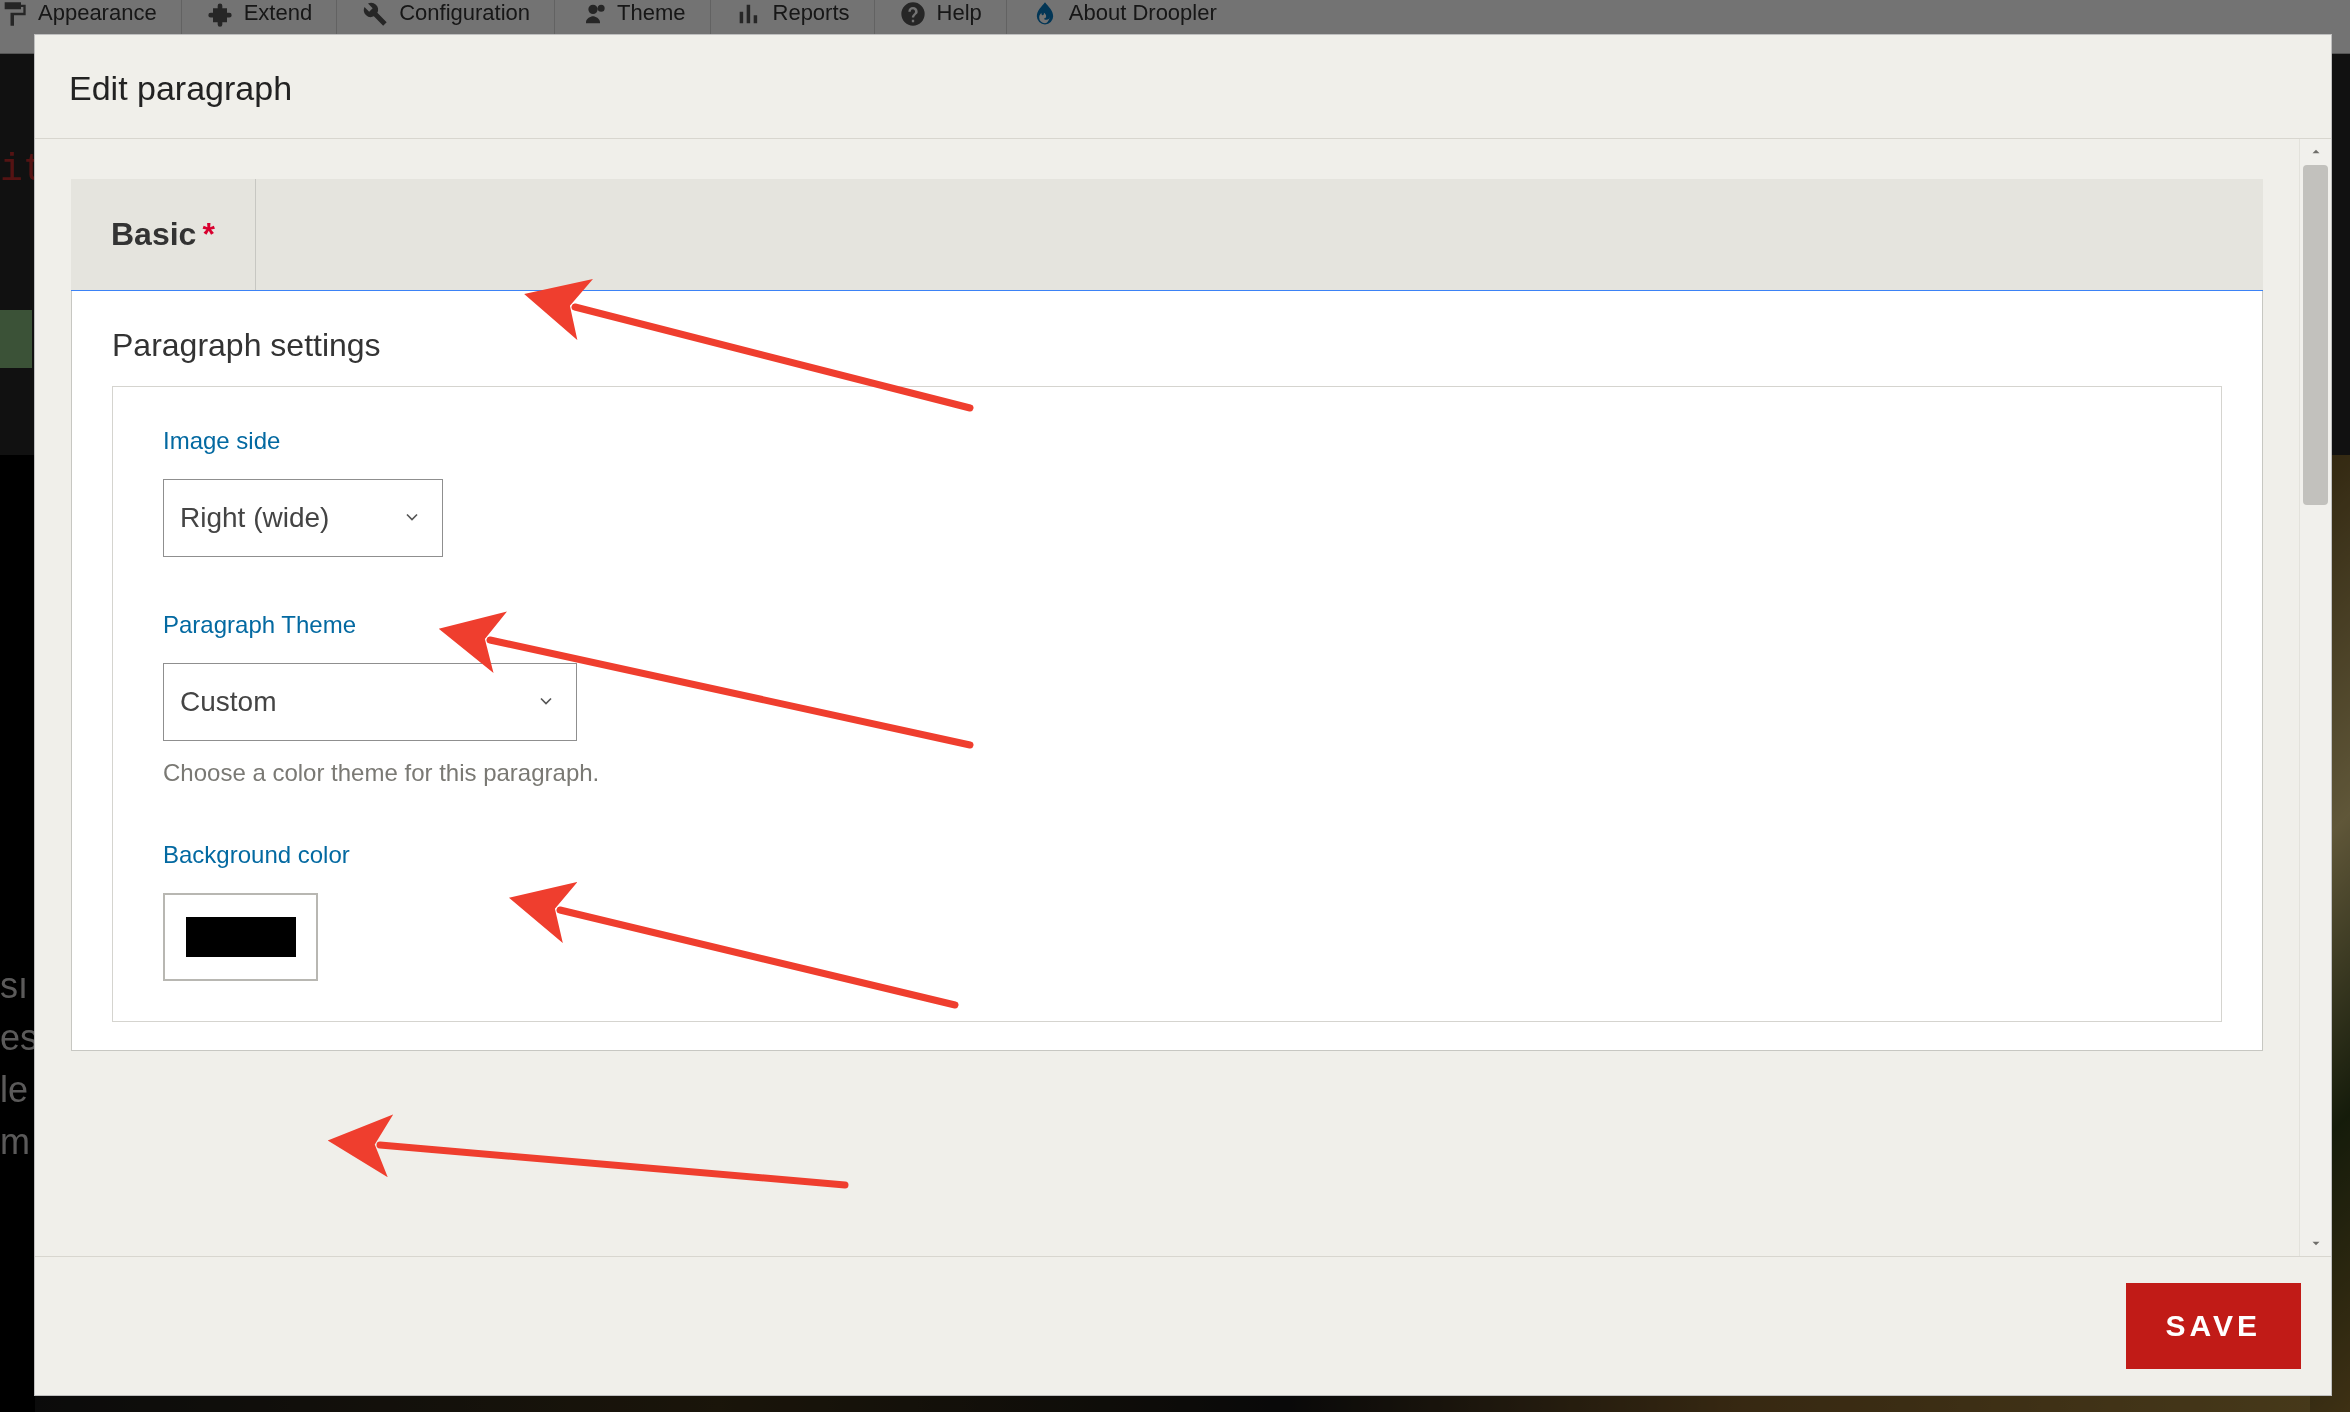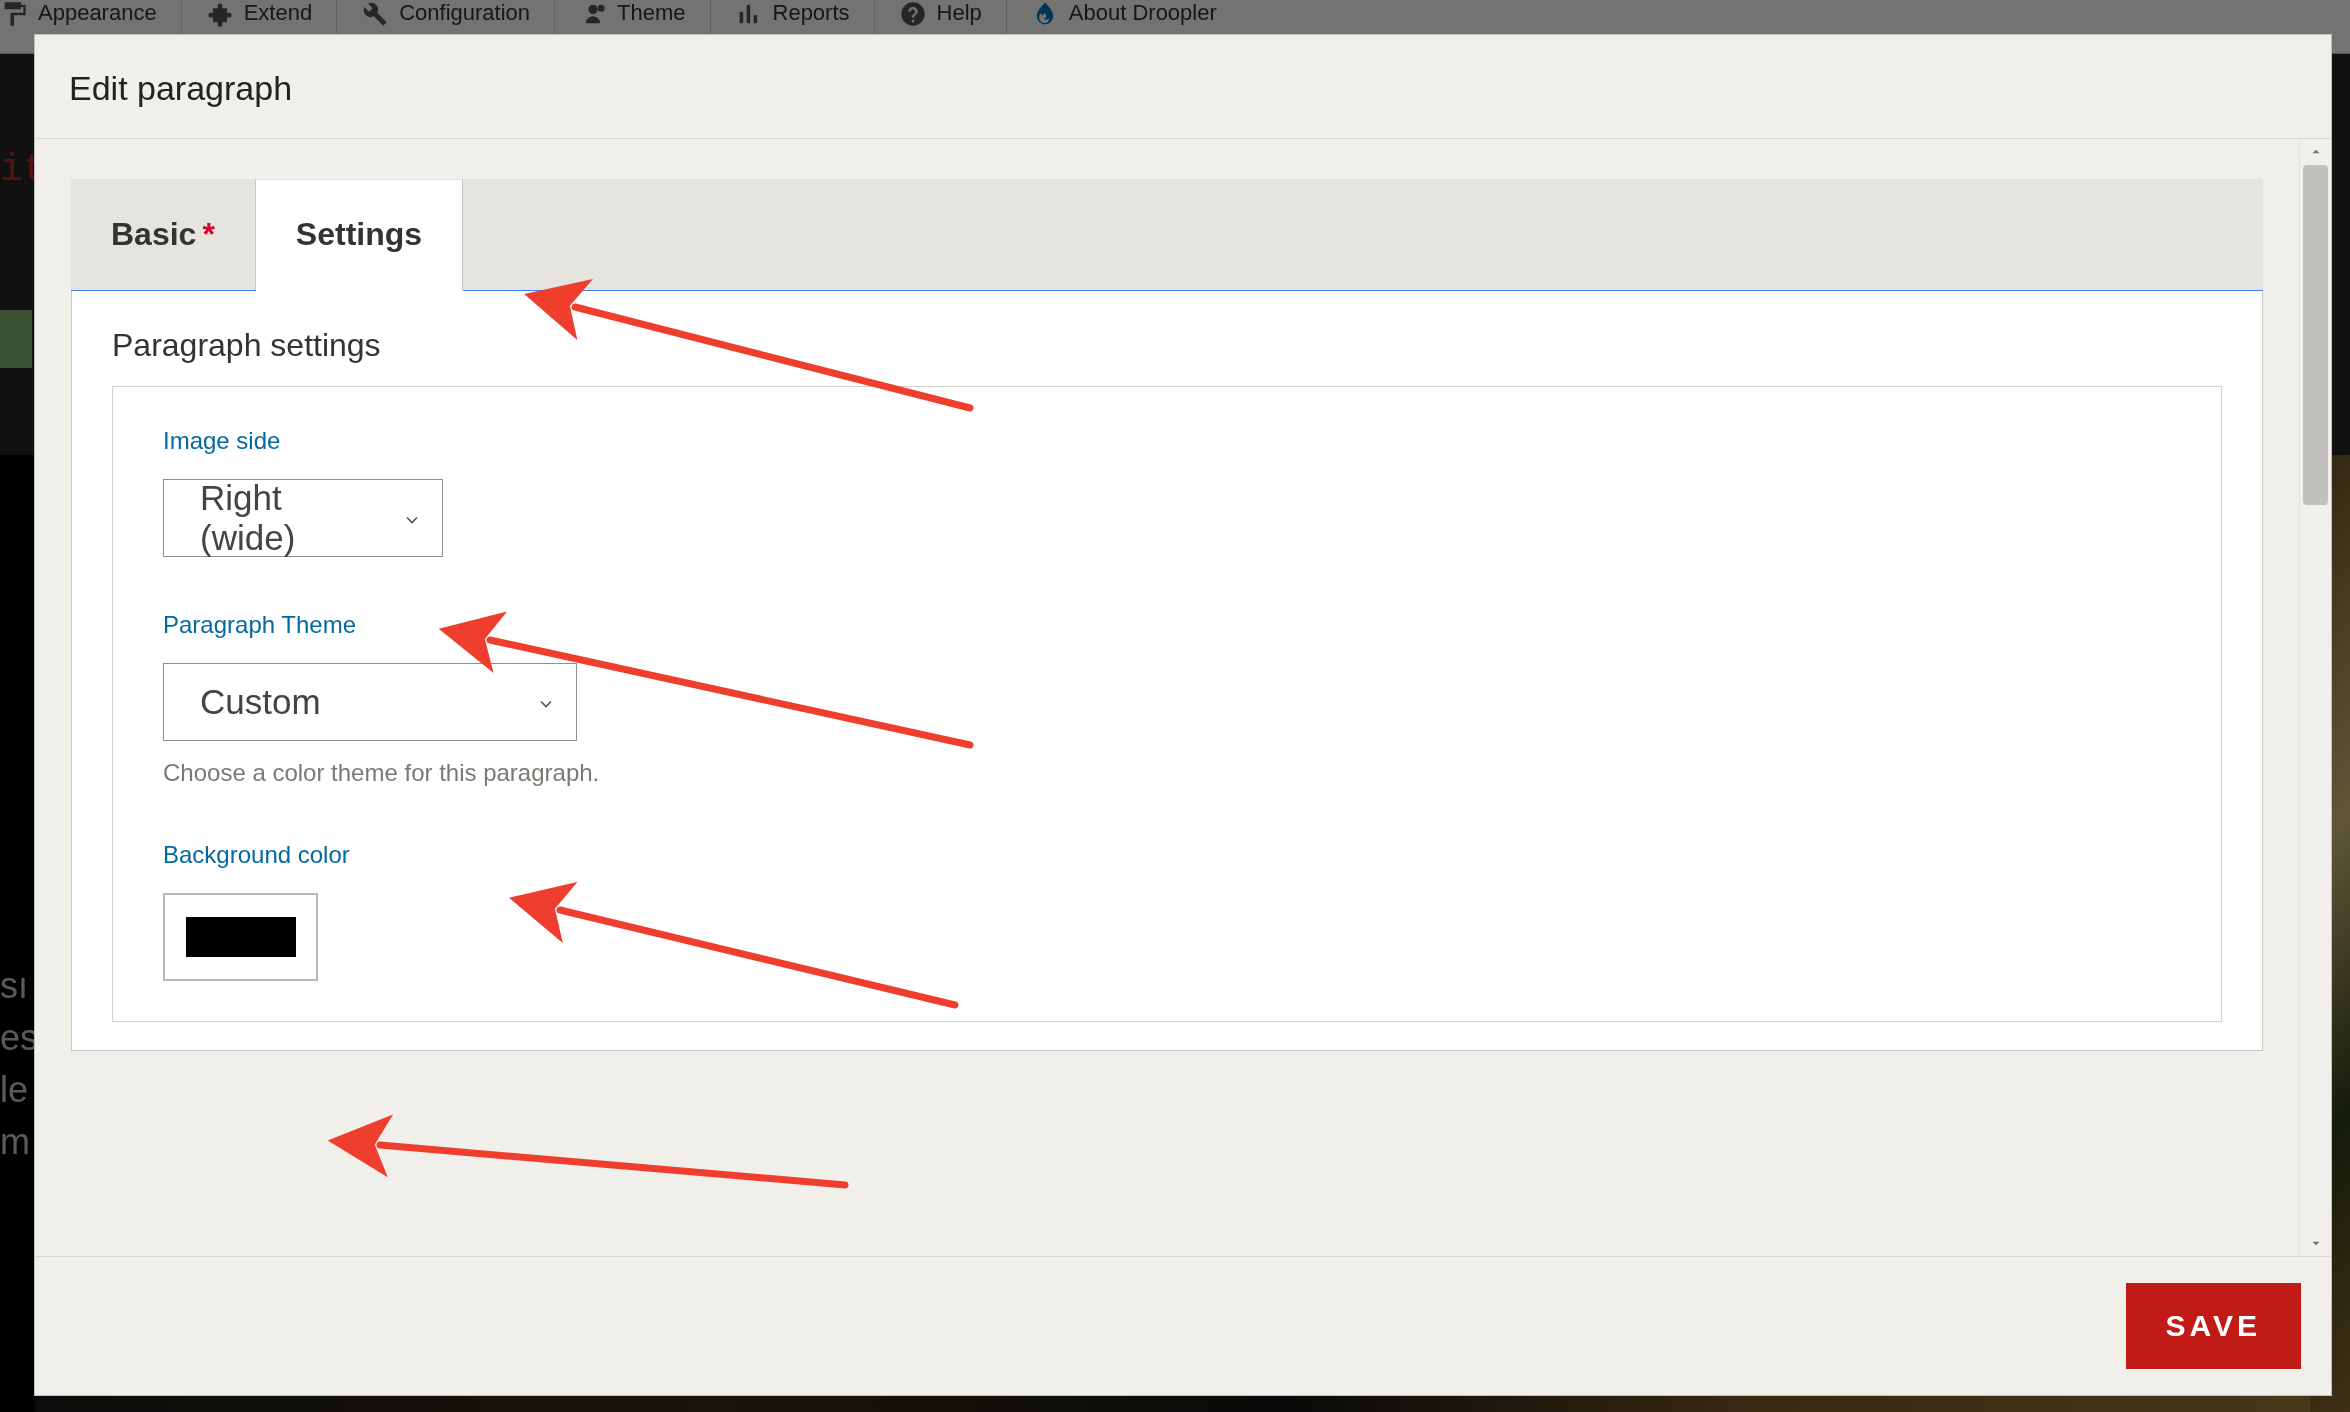--- a/index.html
+++ b/index.html
@@ -140,9 +140,6 @@
         <div class="tab">
           <span>Basic</span>
           <span class="req">*</span>
-        </div>
-        <div class="tab active">
-          <span>Settings</span>
         </div>
         <div class="spacer"></div>
       </div>

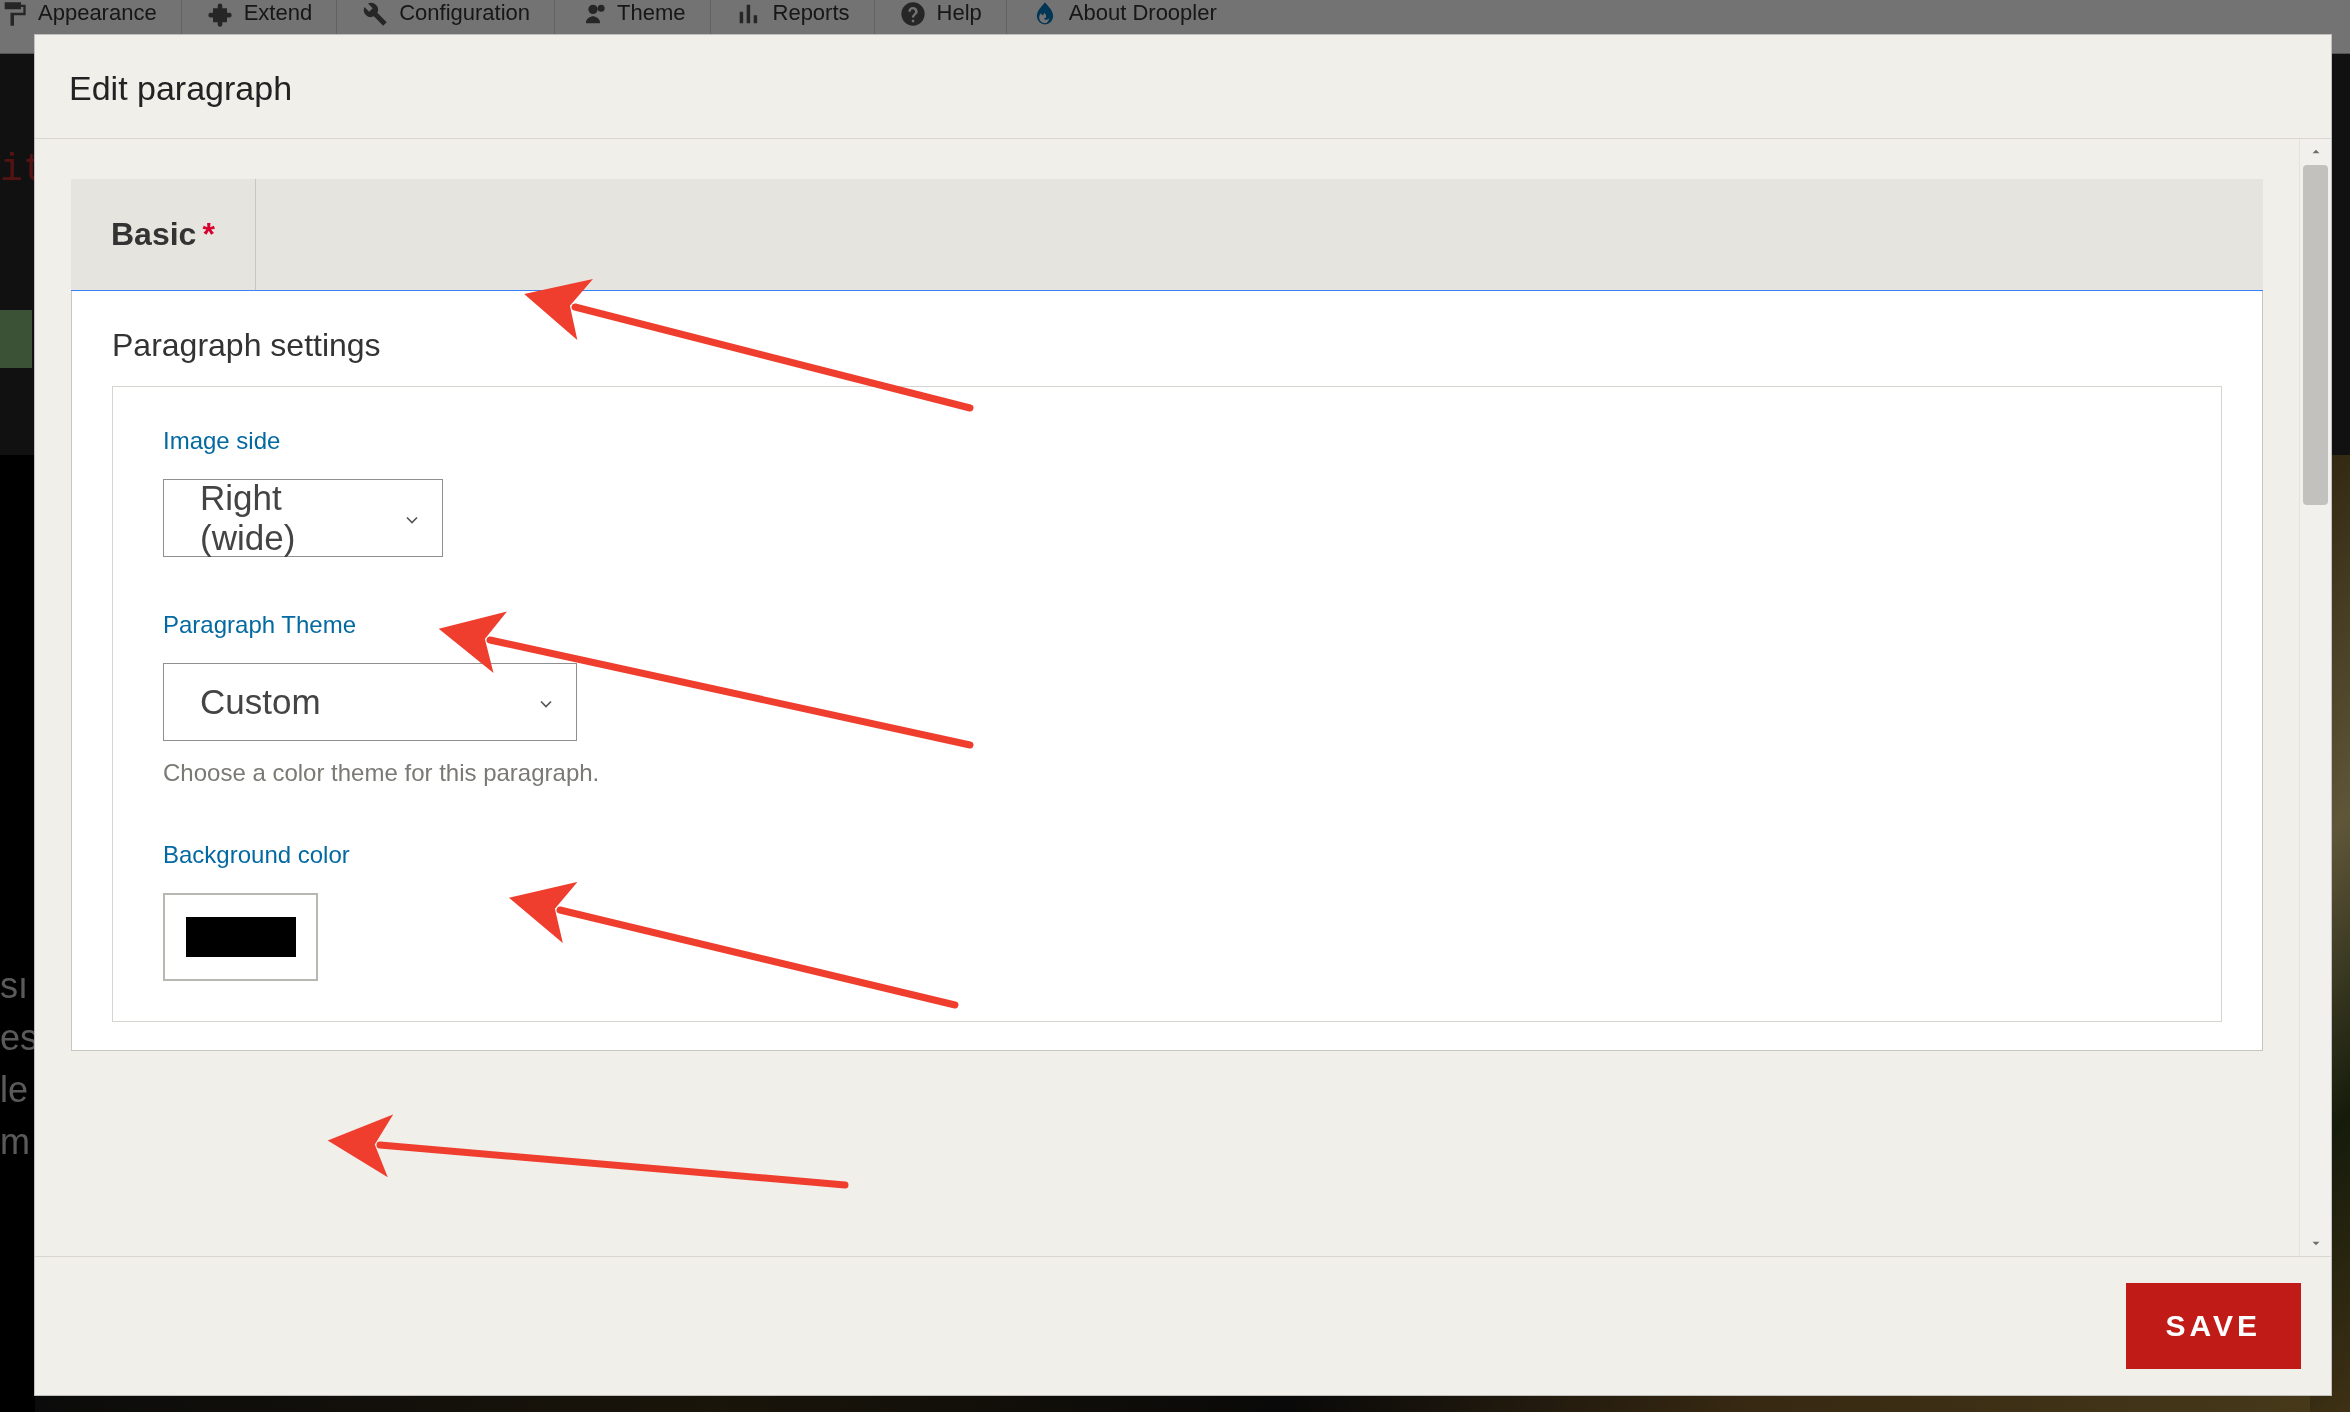--- a/index.html
+++ b/index.html
@@ -53,7 +53,7 @@
     .field-block{margin-bottom:54px}
     .field-block:last-child{margin-bottom:0}
 
-    .select{display:inline-flex;align-items:center;justify-content:space-between;width:280px;height:78px;border:1px solid #8f8f8f;background:#fff;padding:0 20px 0 36px;font-size:35px;color:#444;cursor:pointer}
+    .select{display:inline-flex;align-items:center;justify-content:space-between;width:280px;height:78px;border:1px solid #8f8f8f;background:#fff;padding:0 20px 0 16px;font-size:28px;color:#444;cursor:pointer}
     .select.themed{width:414px}
     .select .chev{margin-left:16px}
     .select .chev svg{width:20px;height:20px;stroke:#555;fill:none;stroke-width:2}

